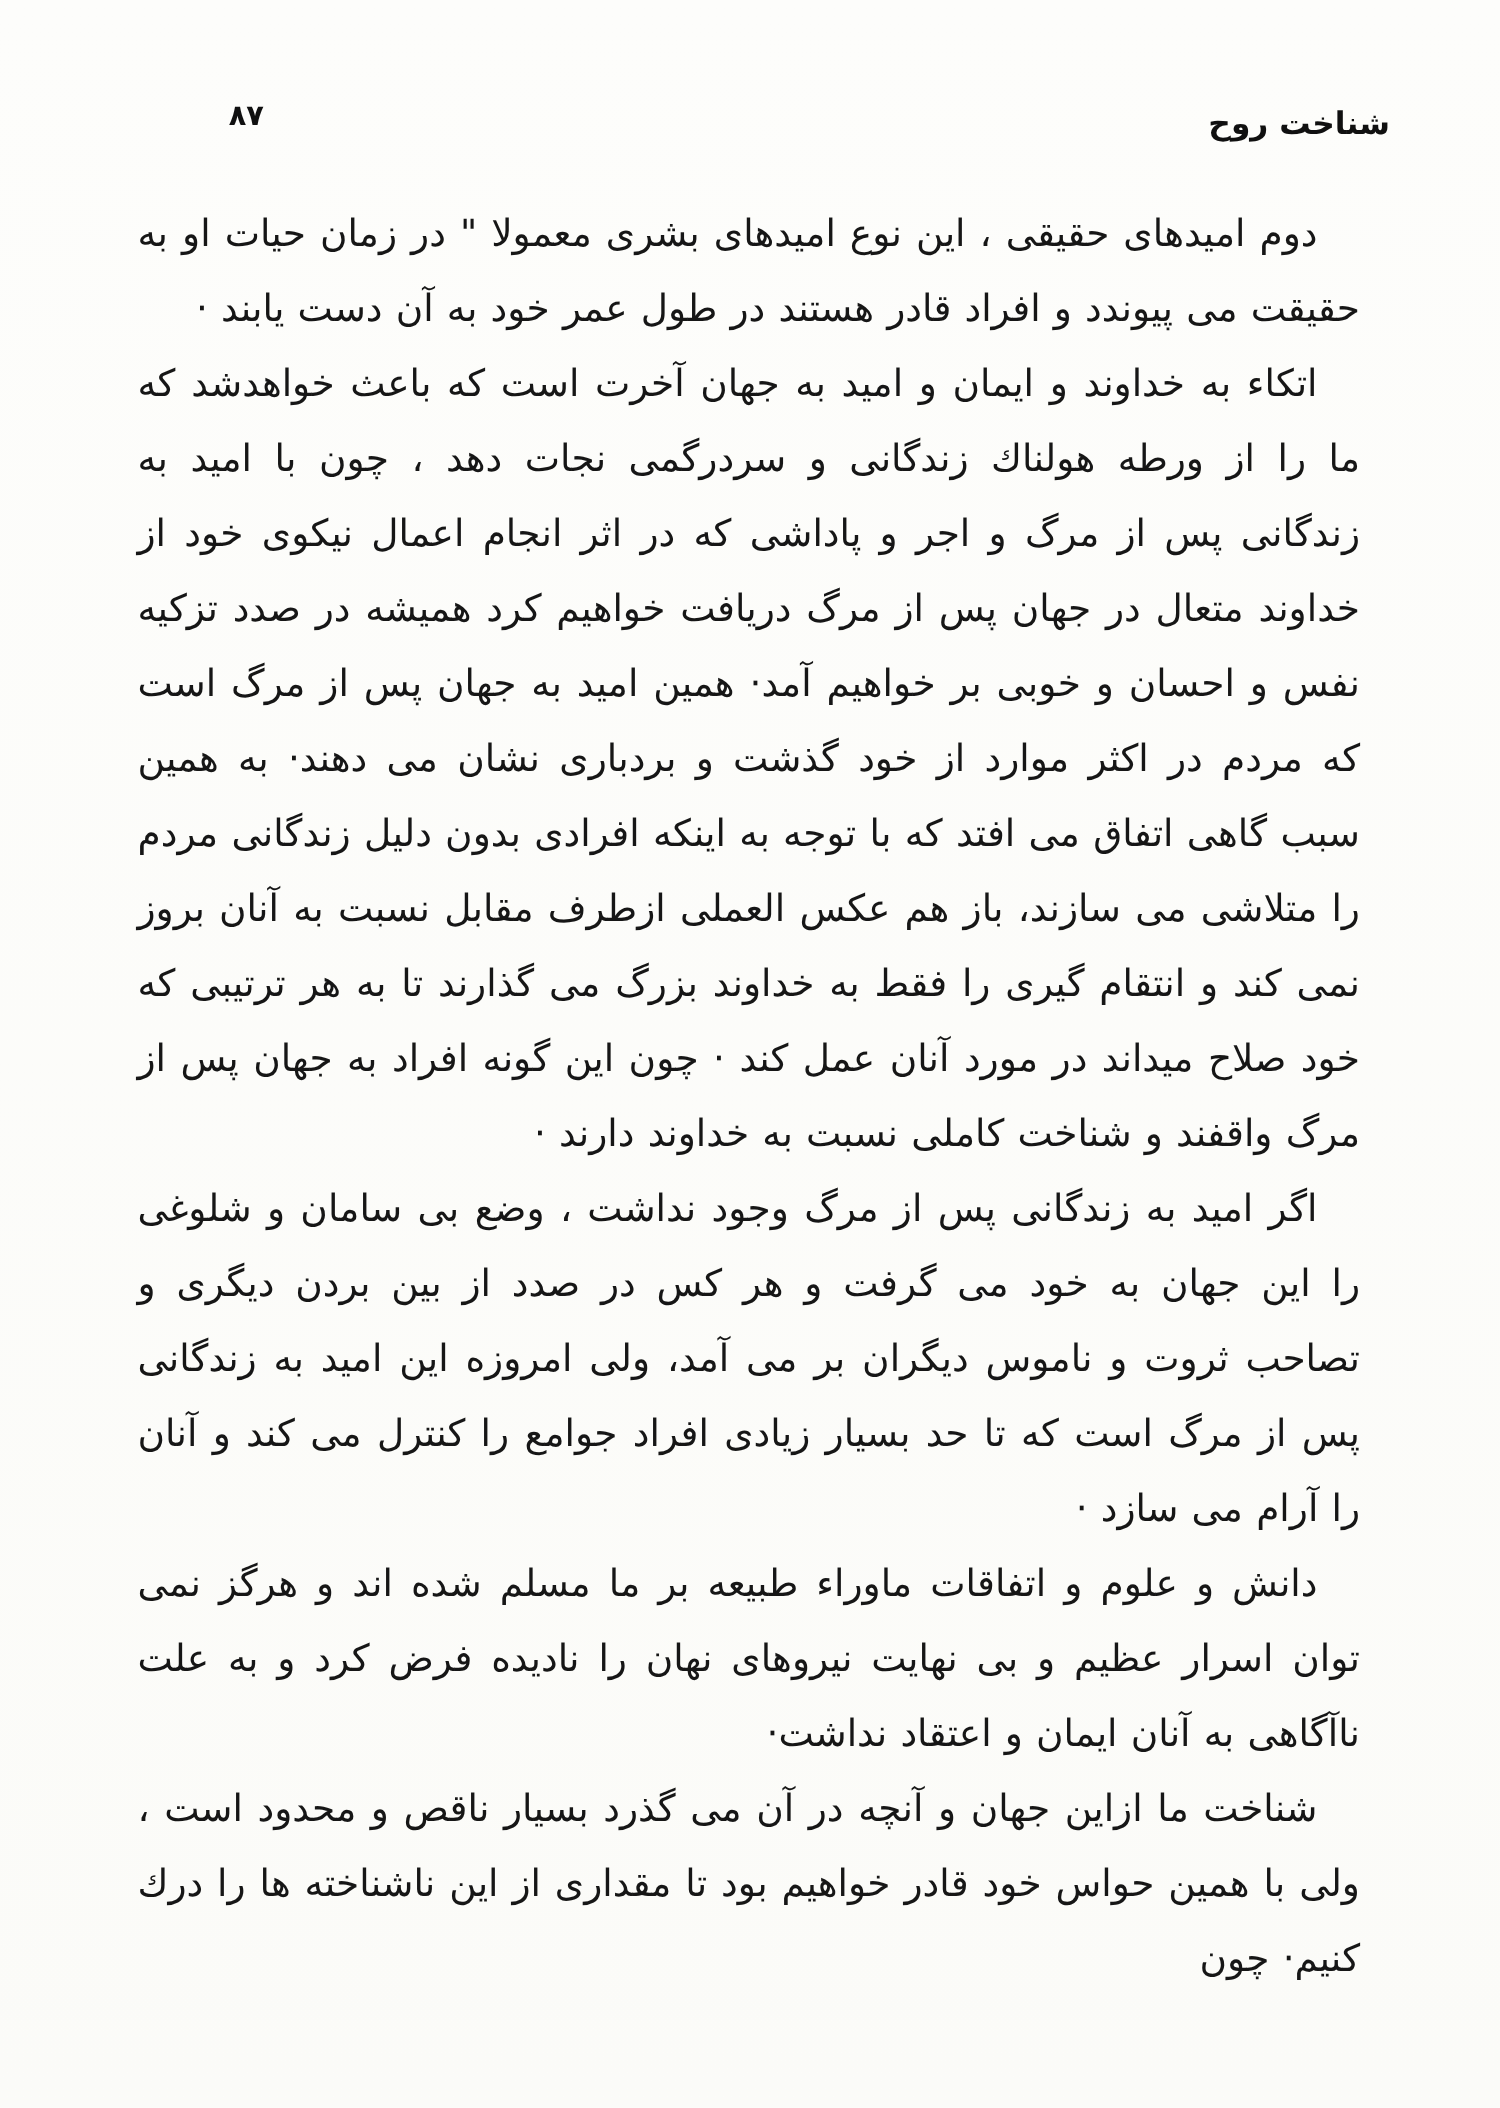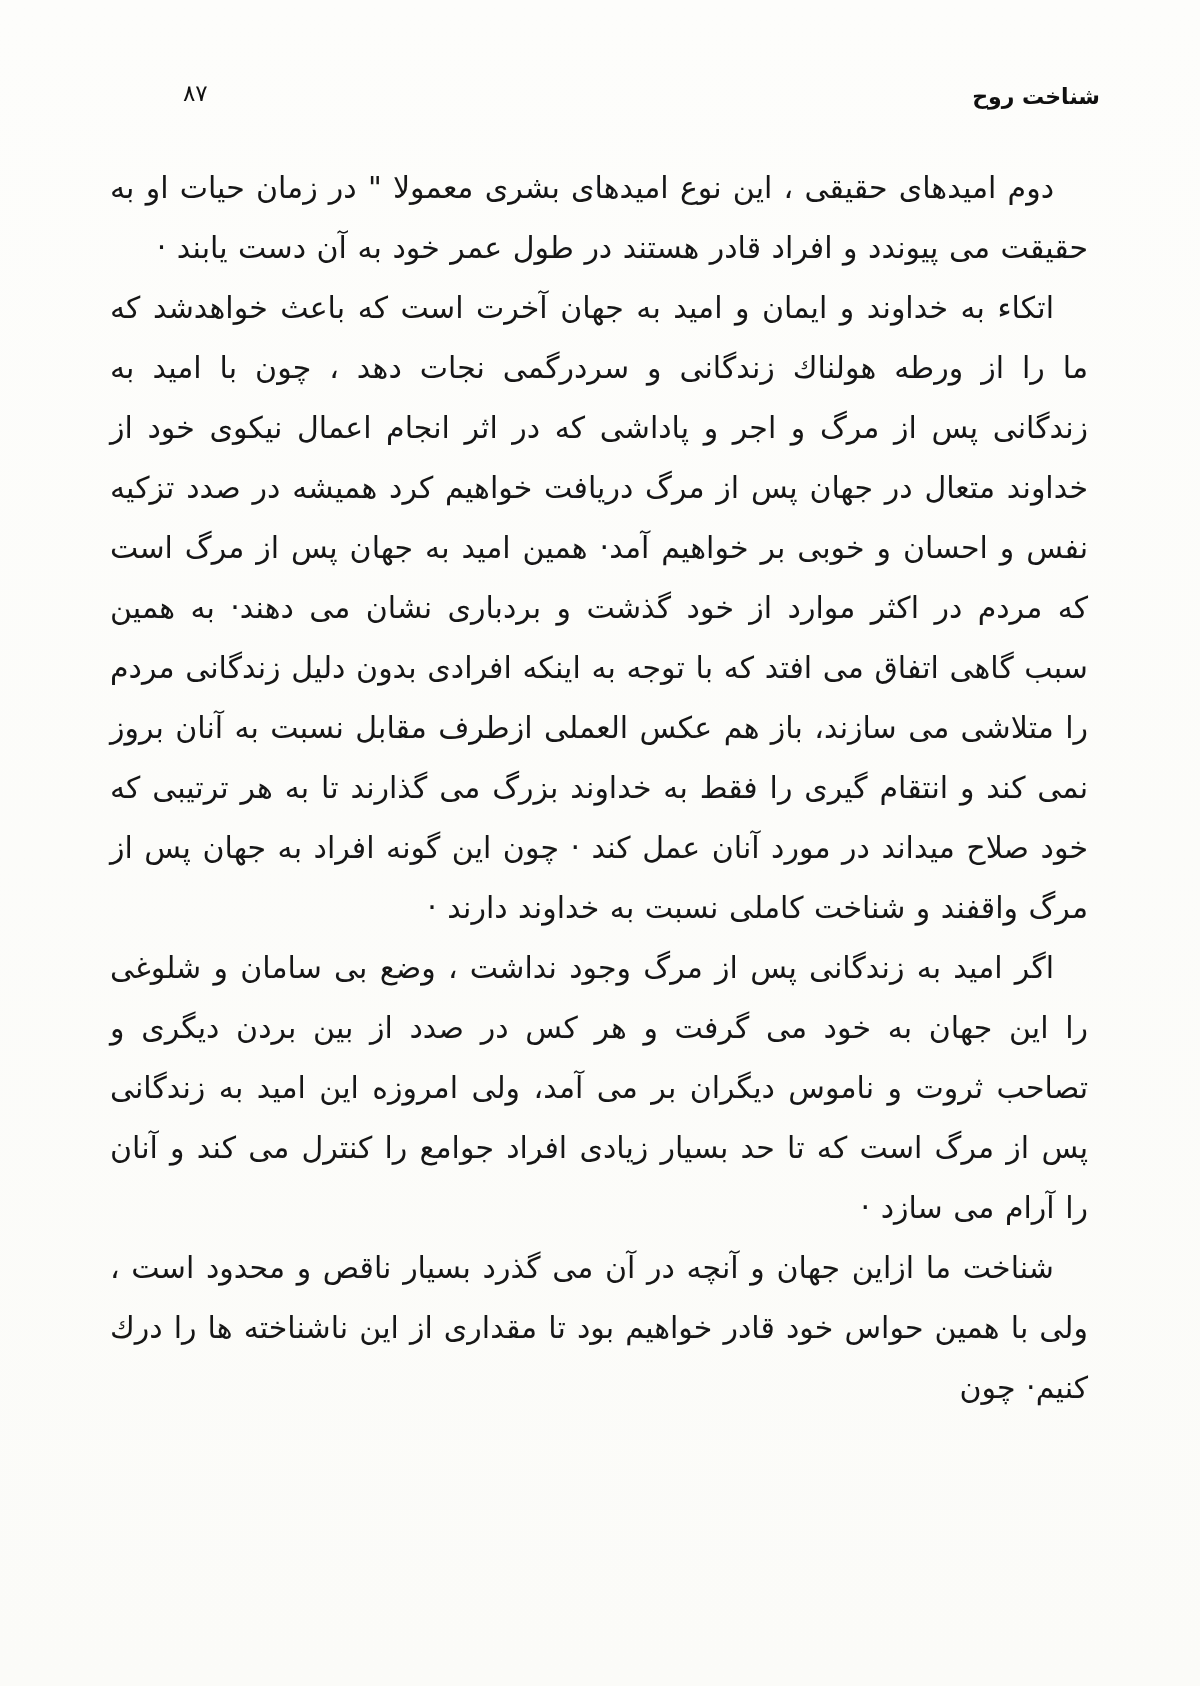--- a/index.html
+++ b/index.html
@@ -25,7 +25,7 @@
     top: 80px;
     left: 183px;
     font-size: 23px;
-    font-weight: normal;
+    font-weight: bold;
     letter-spacing: 2px;
     color: #101010;
   }

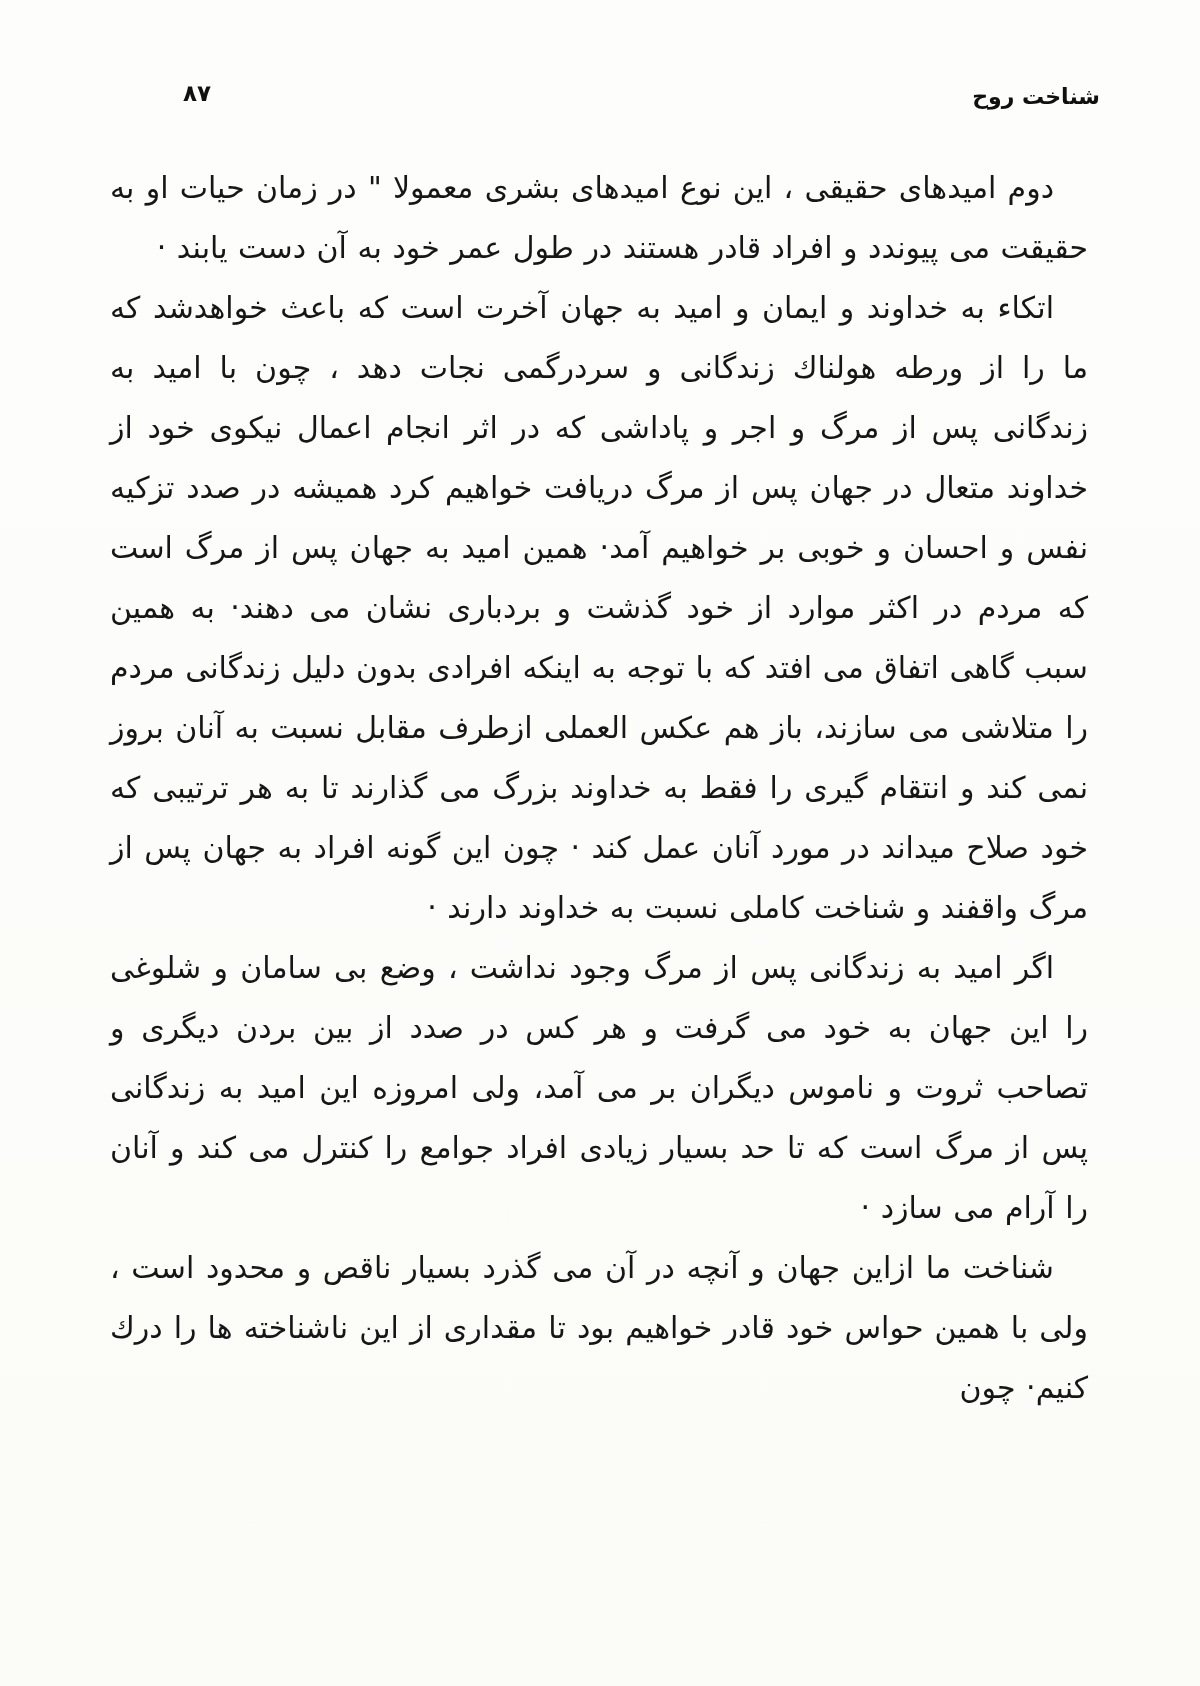--- a/index.html
+++ b/index.html
@@ -32,9 +32,9 @@
   .running-head {
     position: absolute;
     top: 84px;
-    right: 100px;
+    right: 88px;
     direction: rtl;
-    font-size: 22px;
+    font-size: 25px;
     font-weight: bold;
     color: #101010;
   }

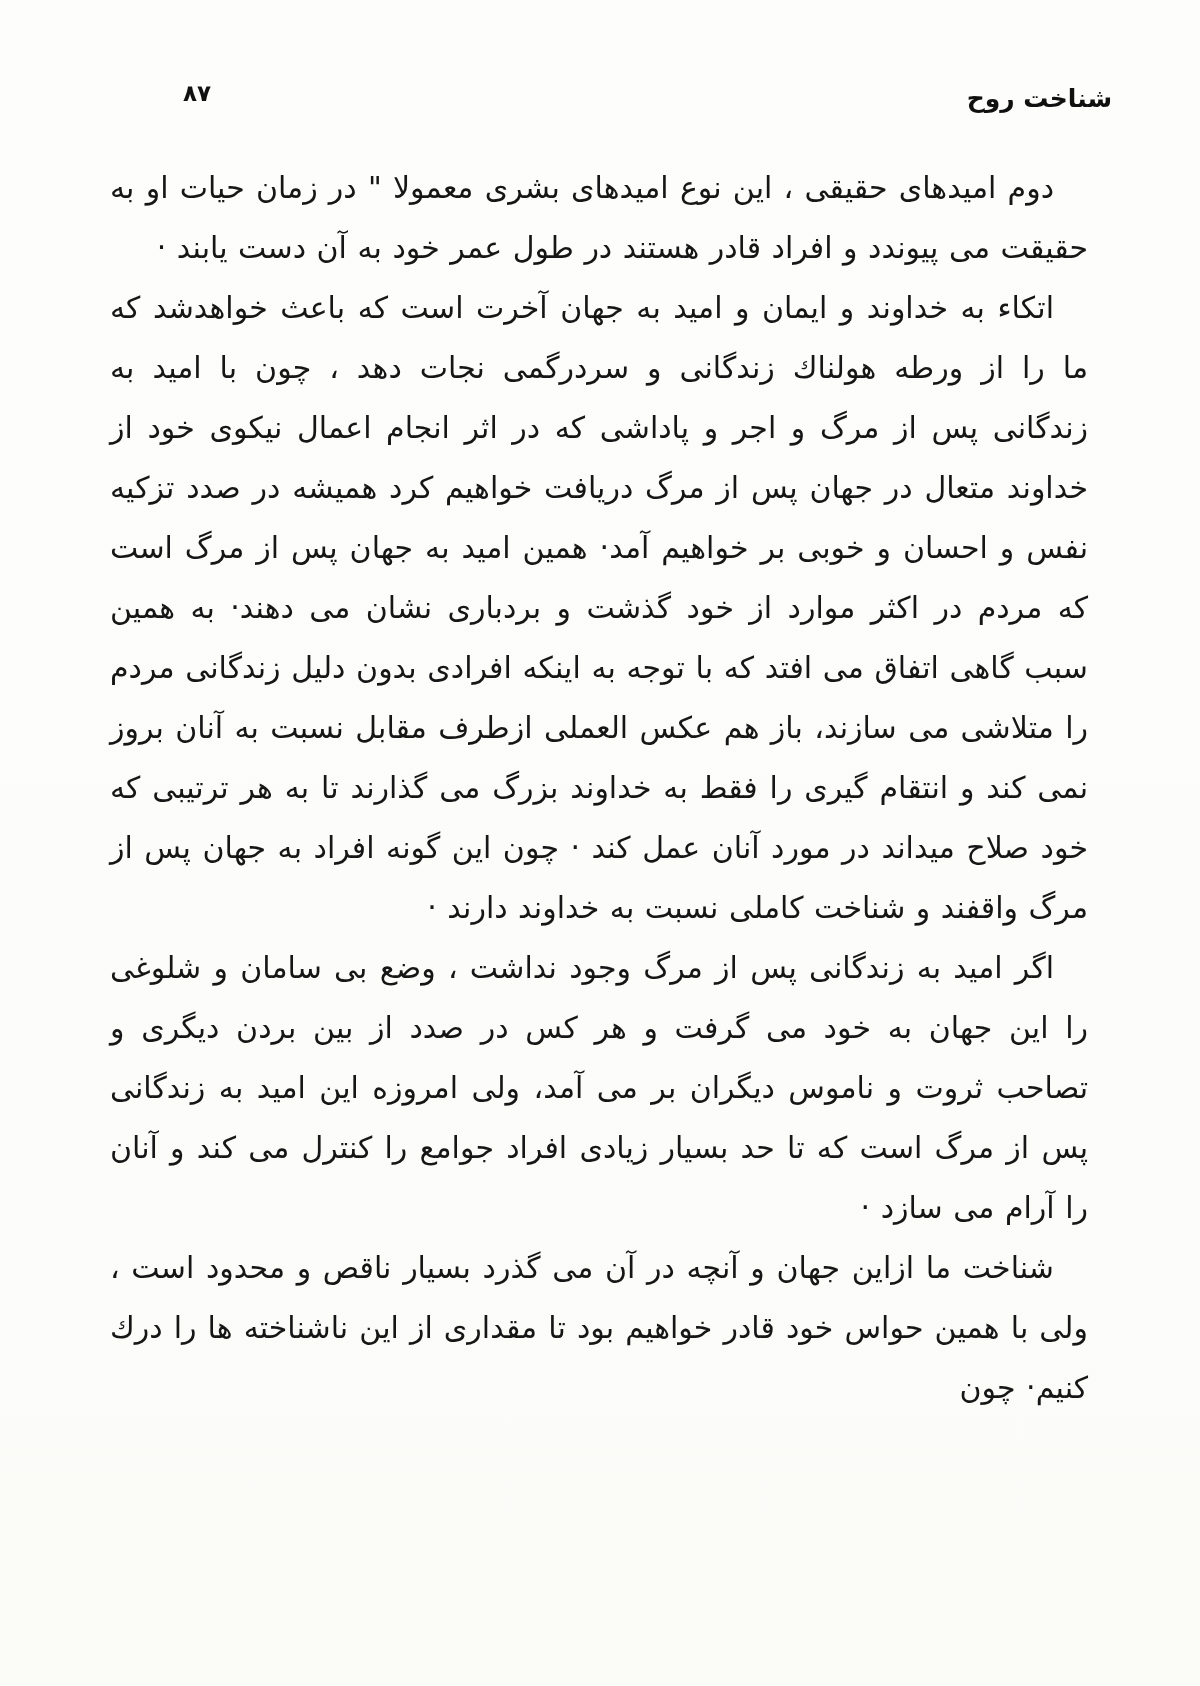--- a/index.html
+++ b/index.html
@@ -70,6 +70,7 @@
     <p>دوم امیدهای حقیقی ، این نوع امیدهای بشری معمولا " در زمان حیات او به حقیقت می پیوندد و افراد قادر هستند در طول عمر خود به آن دست یابند ·</p>
     <p>اتكاء به خداوند و ایمان و امید به جهان آخرت است كه باعث خواهدشد كه ما را از ورطه هولناك زندگانی و سردرگمی نجات دهد ، چون با امید به زندگانی پس از مرگ و اجر و پاداشی كه در اثر انجام اعمال نیكوی خود از خداوند متعال در جهان پس از مرگ دریافت خواهیم كرد همیشه در صدد تزكیه نفس و احسان و خوبی بر خواهیم آمد· همین امید به جهان پس از مرگ است كه مردم در اكثر موارد از خود گذشت و بردباری نشان می دهند· به همین سبب گاهی اتفاق می افتد كه با توجه به اینكه افرادی بدون دلیل زندگانی مردم را متلاشی می سازند، باز هم عكس العملی ازطرف مقابل نسبت به آنان بروز نمی كند و انتقام گیری را فقط به خداوند بزرگ می گذارند تا به هر ترتیبی كه خود صلاح میداند در مورد آنان عمل كند · چون این گونه افراد به جهان پس از مرگ واقفند و شناخت كاملی نسبت به خداوند دارند ·</p>
     <p>اگر امید به زندگانی پس از مرگ وجود نداشت ، وضع بی سامان و شلوغی را این جهان به خود می گرفت و هر كس در صدد از بین بردن دیگری و تصاحب ثروت و ناموس دیگران بر می آمد، ولی امروزه این امید به زندگانی پس از مرگ است كه تا حد بسیار زیادی افراد جوامع را كنترل می كند و آنان را آرام می سازد ·</p>
+    <p>دانش و علوم و اتفاقات ماوراء طبیعه بر ما مسلم شده اند و هرگز نمی توان اسرار عظیم و بی نهایت نیروهای نهان را نادیده فرض كرد و به علت ناآگاهی به آنان ایمان و اعتقاد نداشت·</p>
     <p>شناخت ما ازاین جهان و آنچه در آن می گذرد بسیار ناقص و محدود است ، ولی با همین حواس خود قادر خواهیم بود تا مقداری از این ناشناخته ها را درك كنیم· چون</p>
   </div>
 

